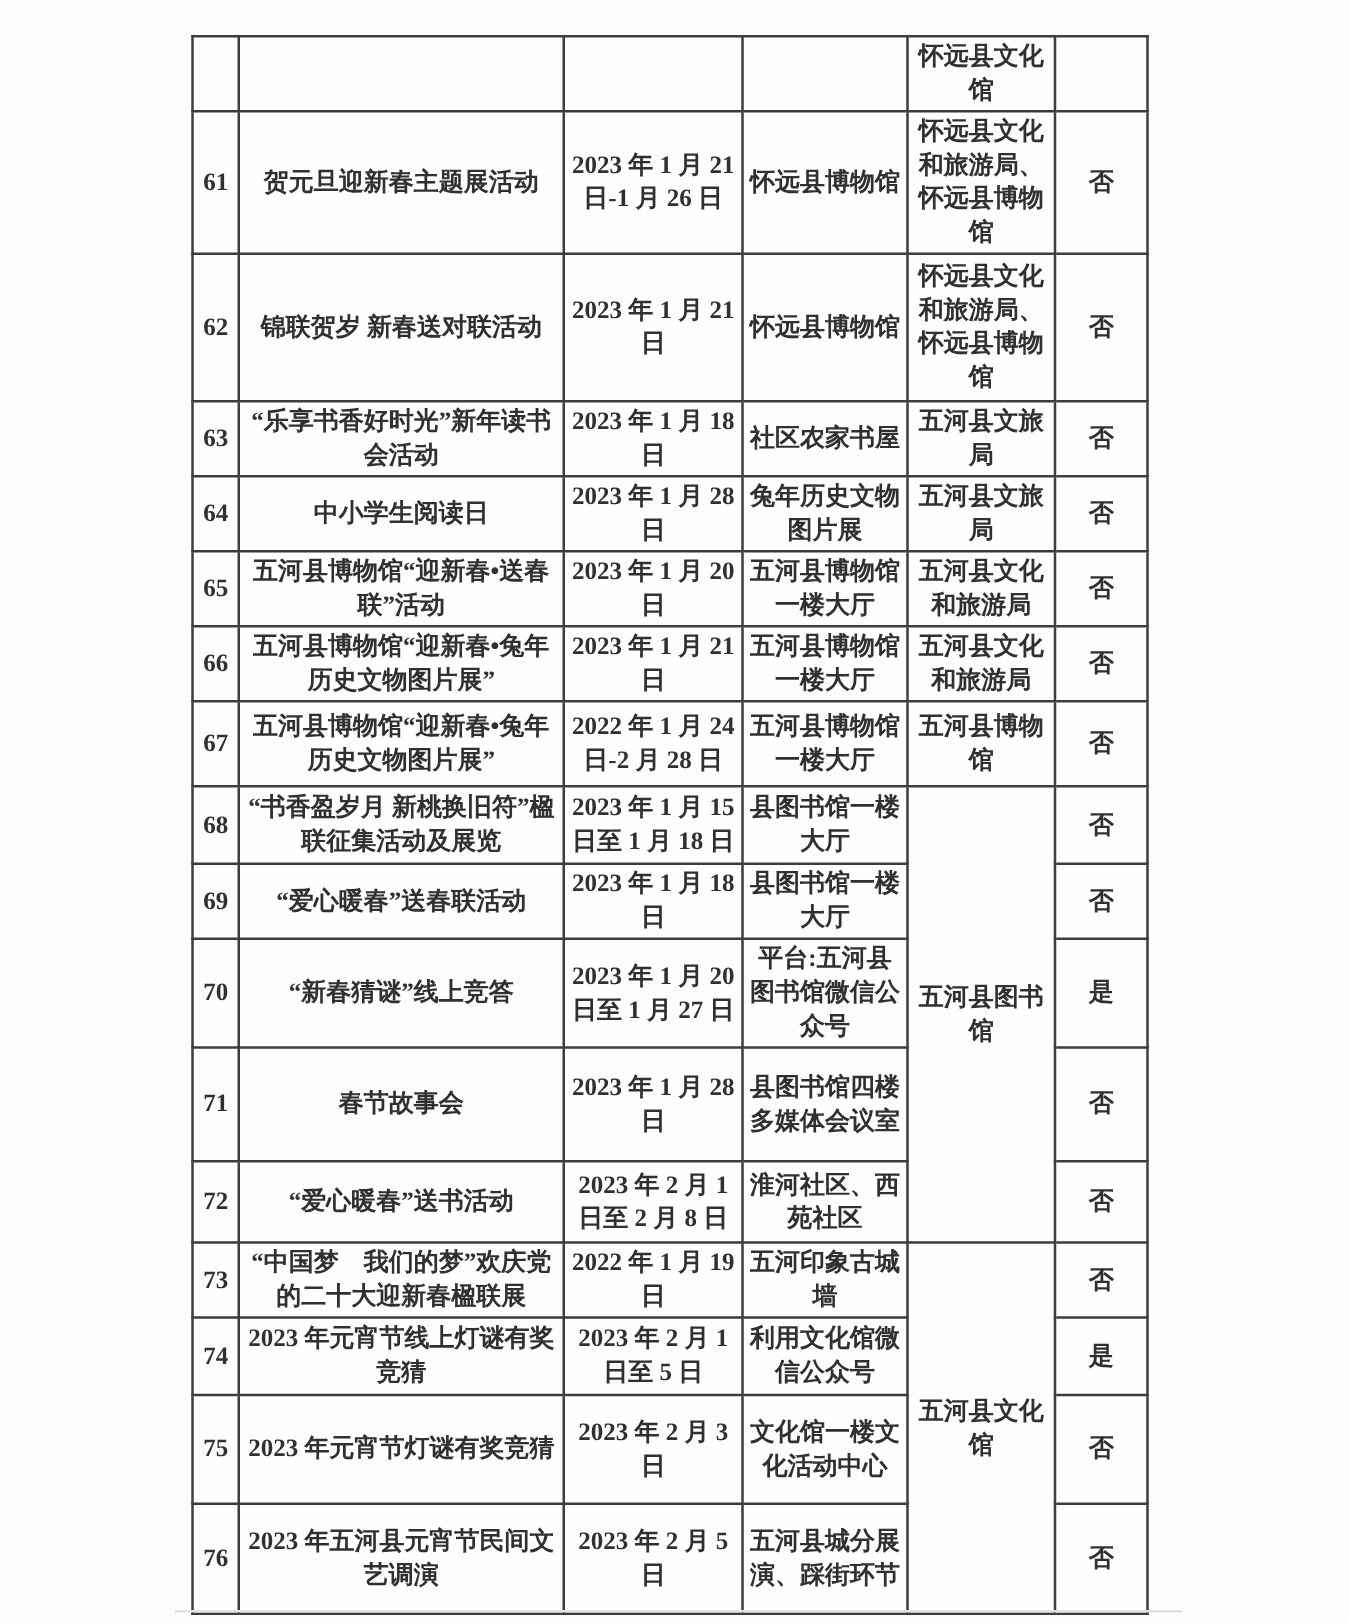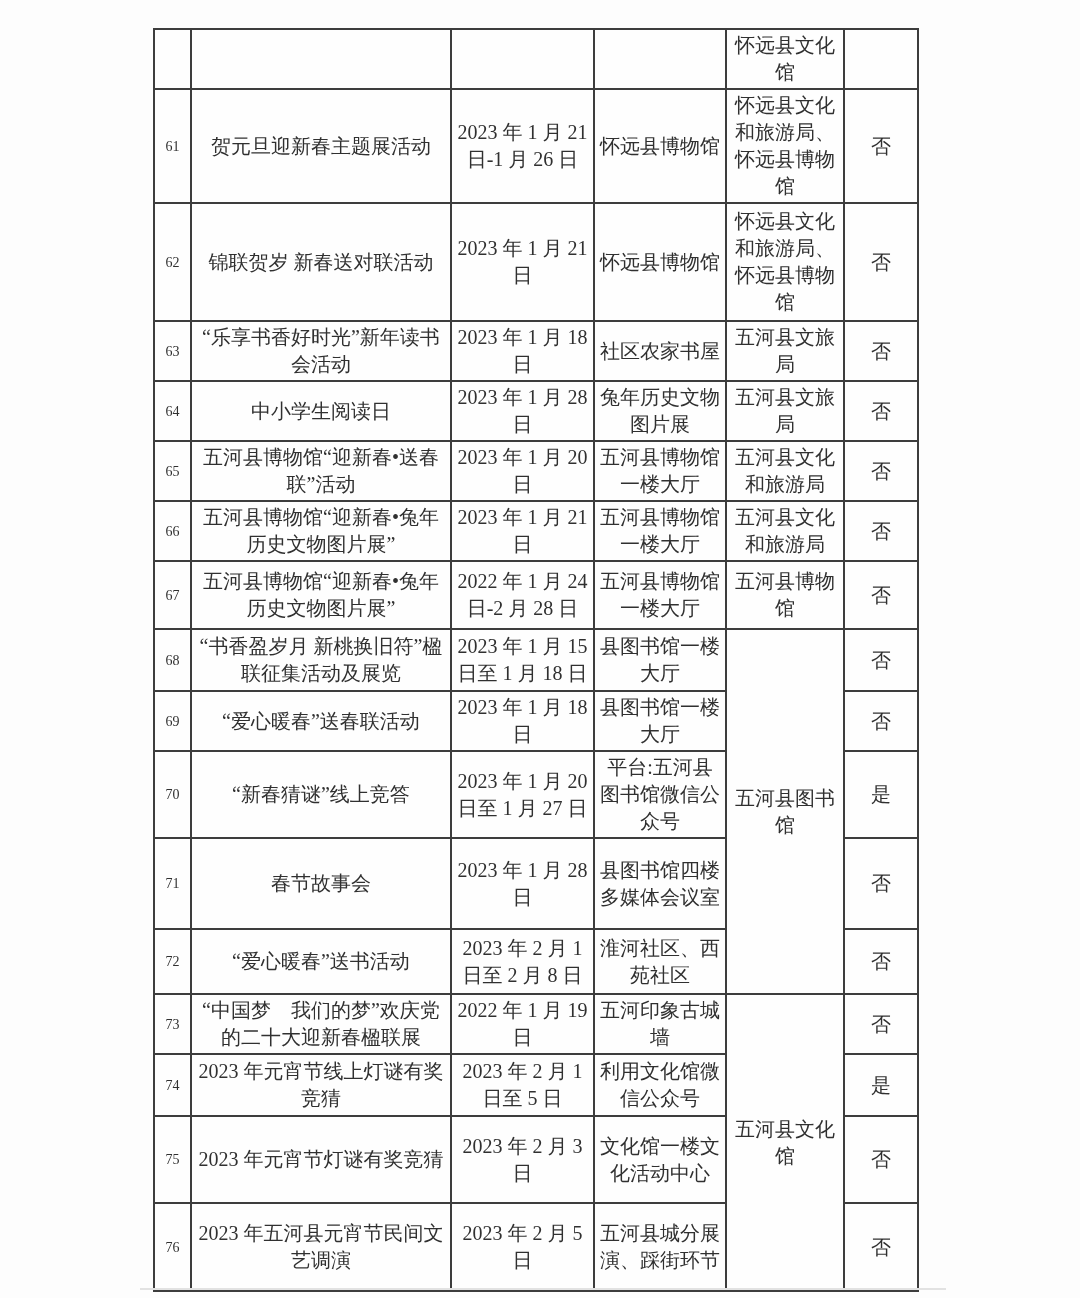--- a/index.html
+++ b/index.html
@@ -18,6 +18,7 @@
     border-collapse:collapse;
     table-layout:fixed;
     background:#fefefe;
+    font-weight:bold;
   }
   td{
     border:2px solid #3d3d3d;

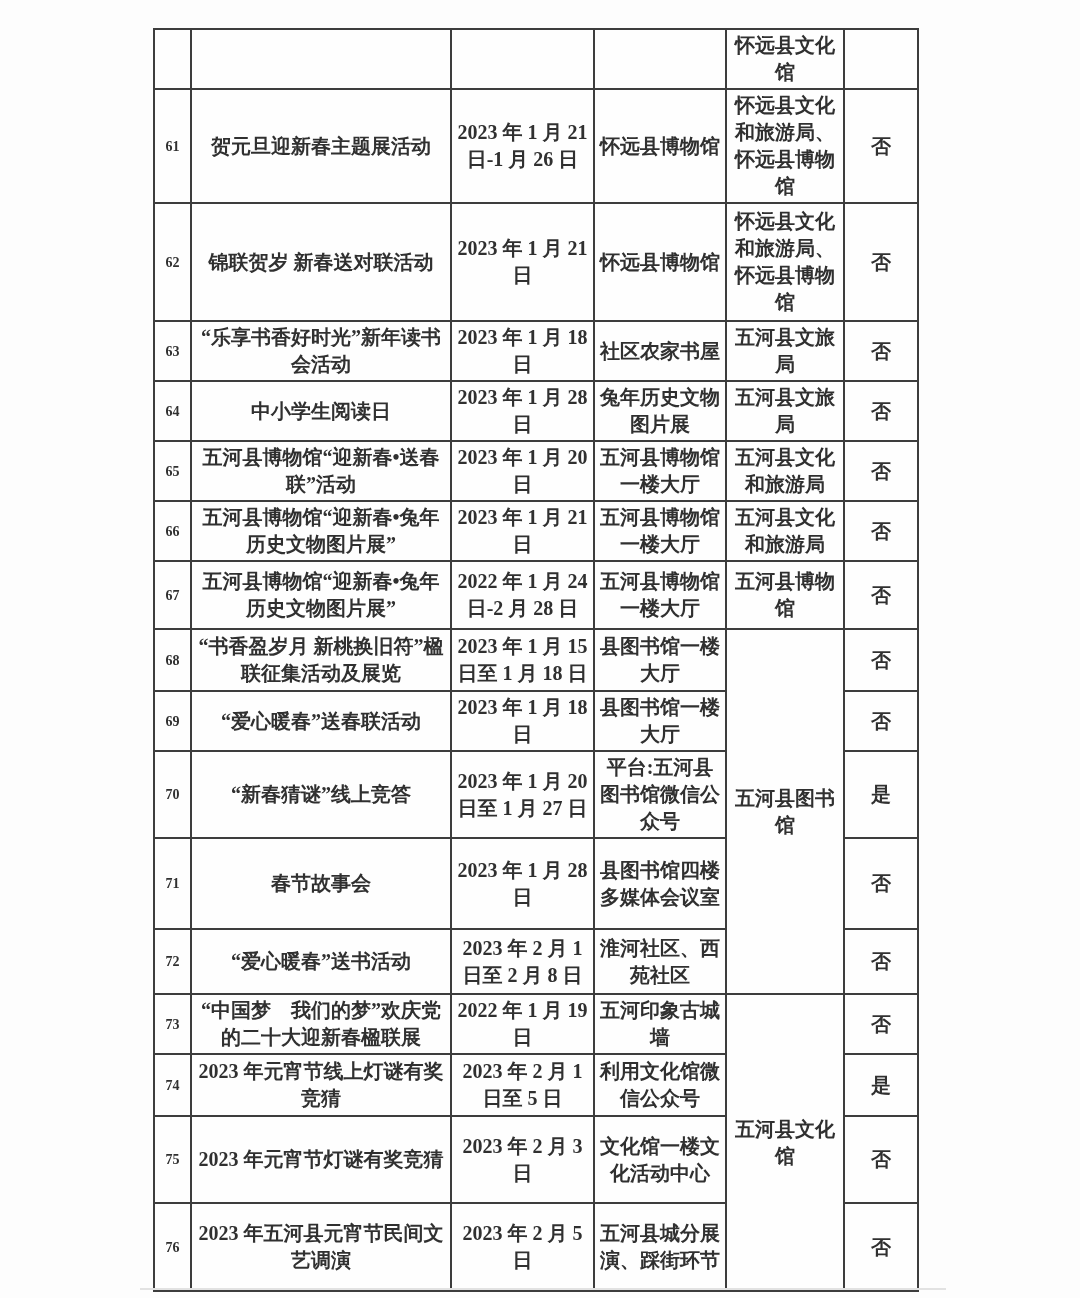--- a/index.html
+++ b/index.html
@@ -29,7 +29,7 @@
     padding:2px 3px;
     word-break:break-all;
   }
-  td.num{font-size:14px;}
+  td.num{font-size:20px;}
   td.date{padding:2px 2px;}
   .page-edge{
     position:absolute;left:140px;top:1288px;width:806px;height:2px;

